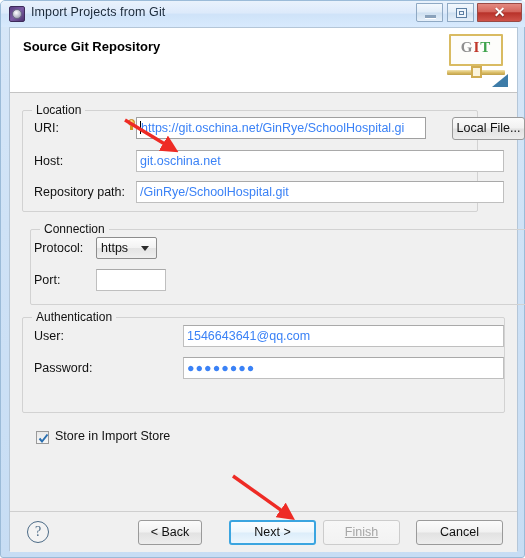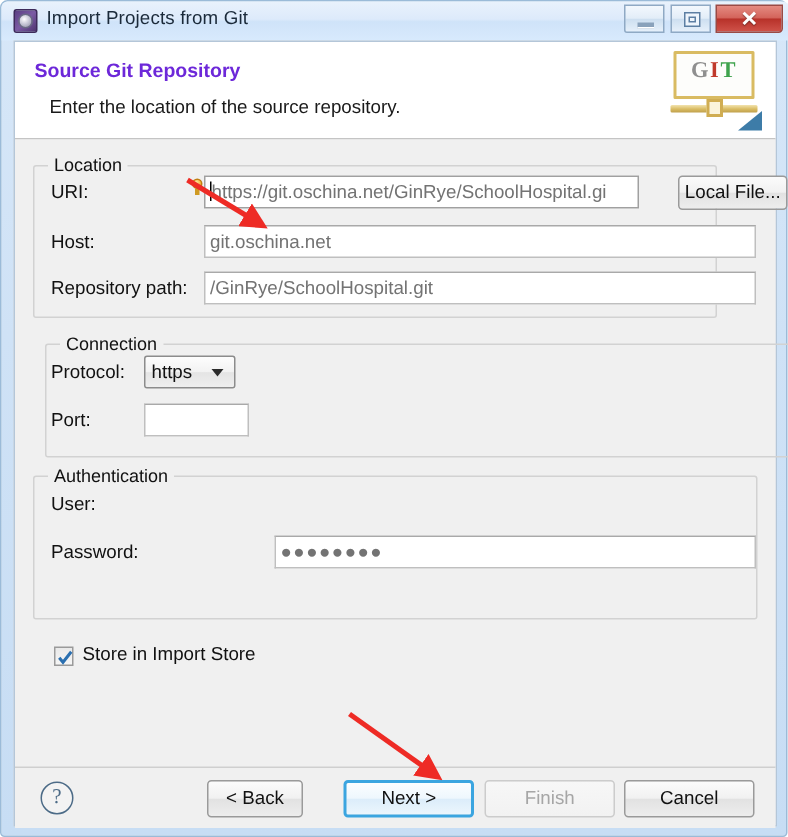--- a/index.html
+++ b/index.html
@@ -149,7 +149,7 @@
     left: 13px; top: 11px;
     font-size: 13px;
     font-weight: bold;
-    color: #6d28d9;
+    color: #000000;
   }
   .header-sub {
     position: absolute;

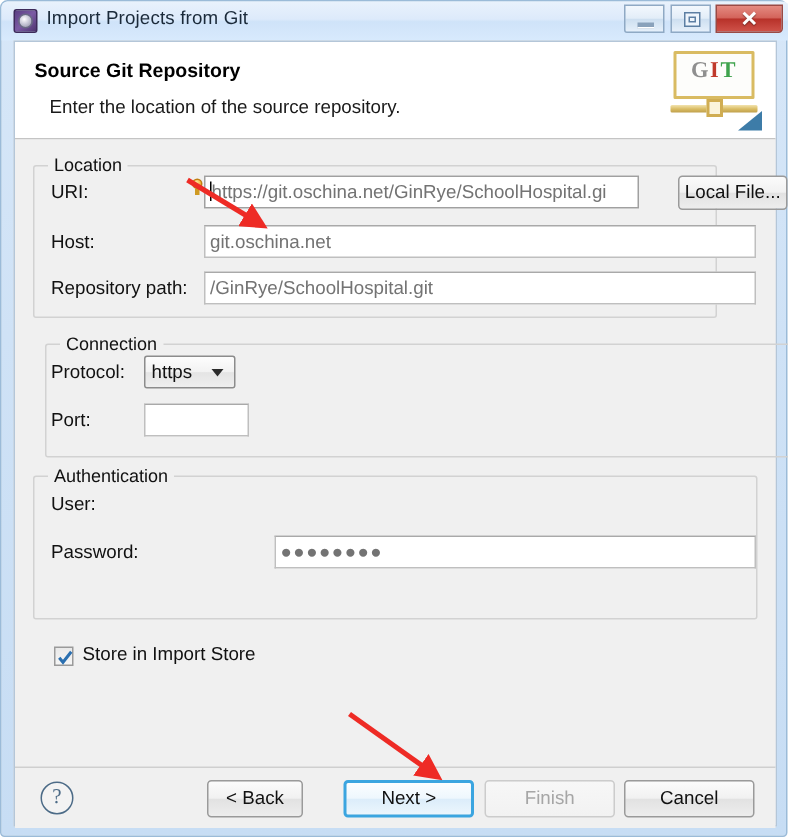--- a/index.html
+++ b/index.html
@@ -427,7 +427,6 @@
 
     <div class="header">
       <div class="header-title">Source Git Repository</div>
-      <div class="header-sub">Enter the location of the source repository.</div>
 
       <div class="git-logo">
         <div class="git-panel">

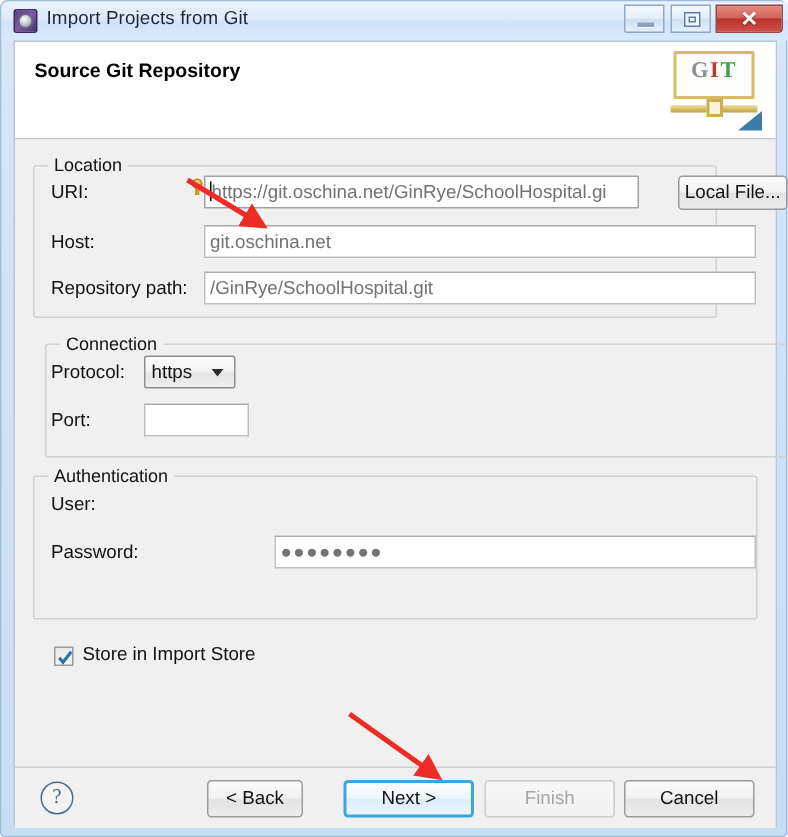--- a/index.html
+++ b/index.html
@@ -249,7 +249,7 @@
     border: 1px solid #bfbfbf;
     border-top-color: #a9a9a9;
     font-size: 12.5px;
-    color: #737373;
+    color: #3b82f6;
     line-height: 20px;
     padding: 0 3px;
     overflow: hidden;

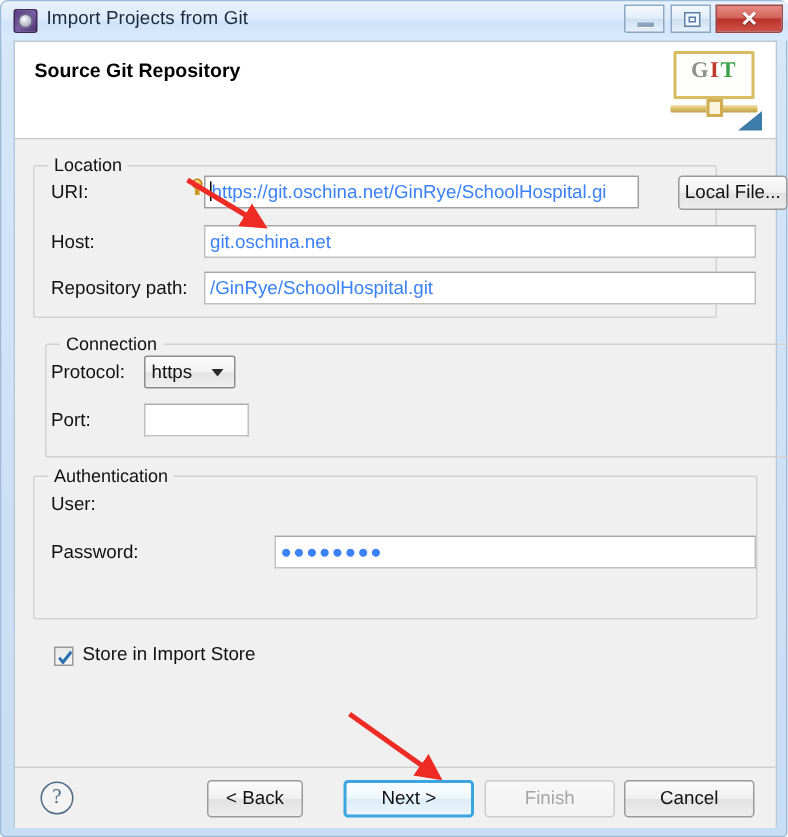--- a/index.html
+++ b/index.html
@@ -470,6 +470,7 @@
       </div>
 
       <div class="fld-label" style="left:24px; top:236px;">User:</div>
+      <div class="textbox" style="left:173px; top:232px; width:321px; height:22px;">1546643641@qq.com</div>
 
       <div class="fld-label" style="left:24px; top:268px;">Password:</div>
       <div class="textbox" style="left:173px; top:264px; width:321px; height:22px; letter-spacing:1px;">●●●●●●●●</div>

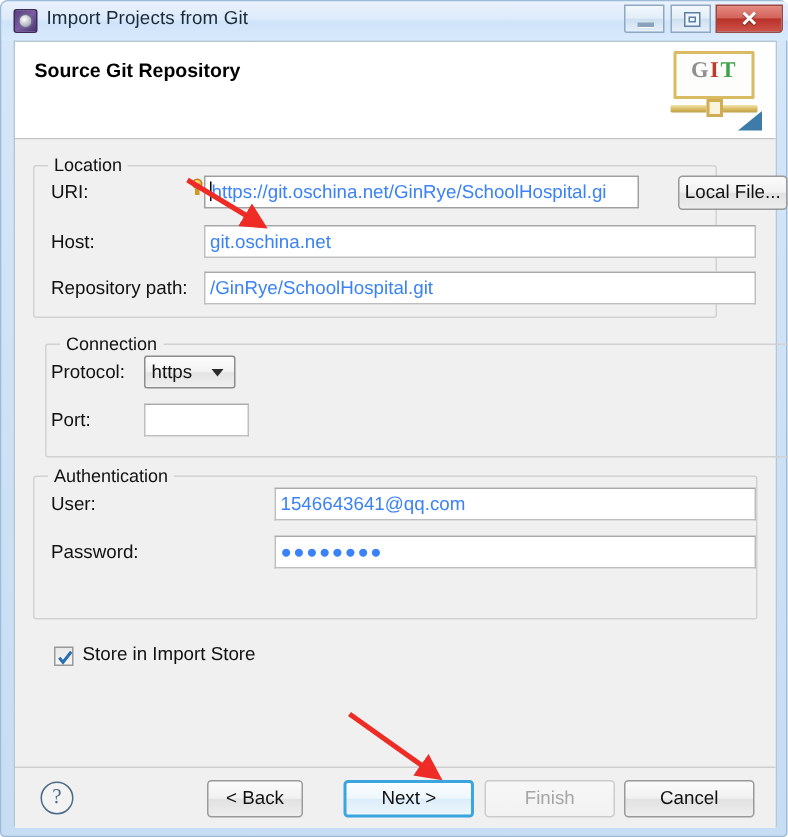--- a/index.html
+++ b/index.html
@@ -490,7 +490,7 @@
       <div class="help-icon">?</div>
       <div class="btn navbtn" style="left:128px; width:64px;">&lt; Back</div>
       <div class="btn navbtn primary" style="left:219px; width:87px;">Next &gt;</div>
-      <div class="btn navbtn disabled" style="left:313px; width:87px;">Finish</div>
+      <div class="btn navbtn disabled" style="left:313px; width:77px;text-decoration:underline;">Finish</div>
       <div class="btn navbtn" style="left:406px; width:87px;">Cancel</div>
     </div>
 

